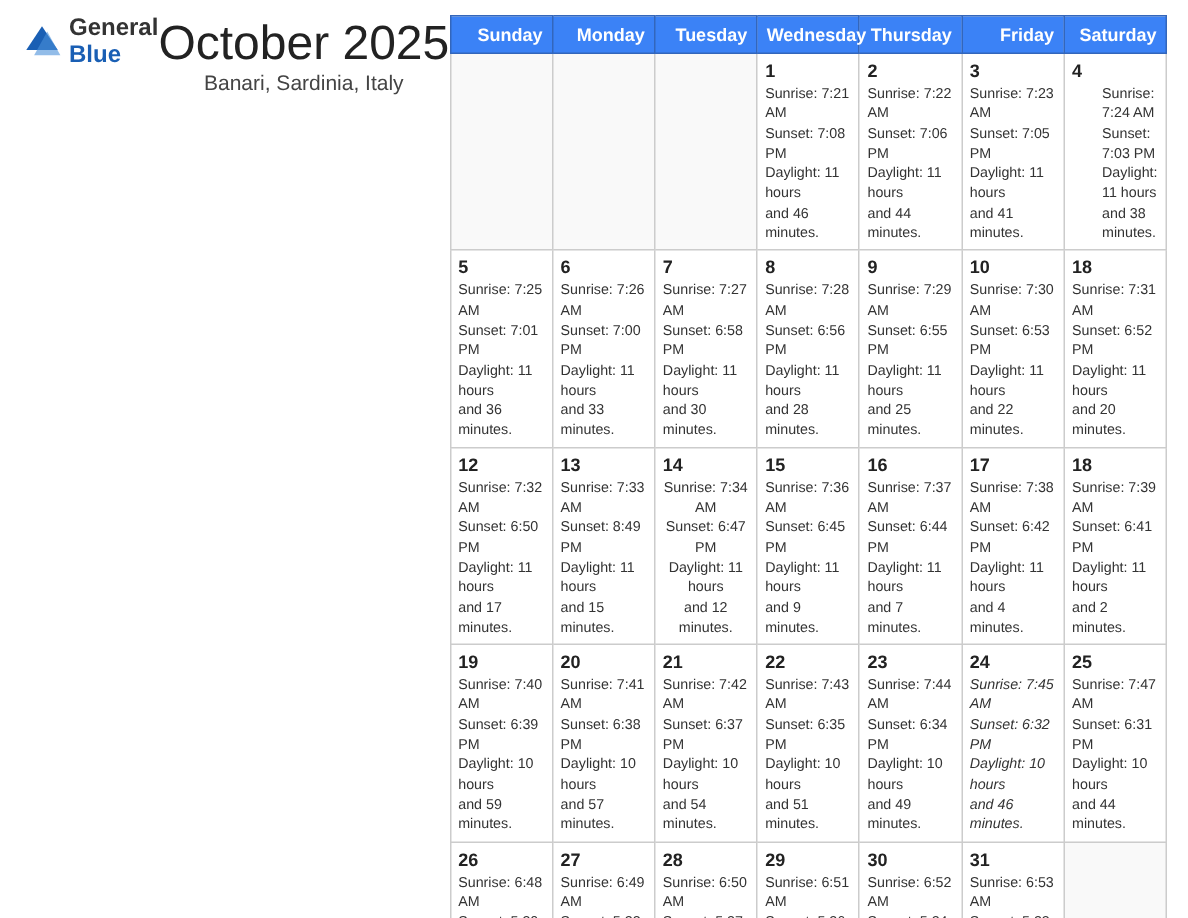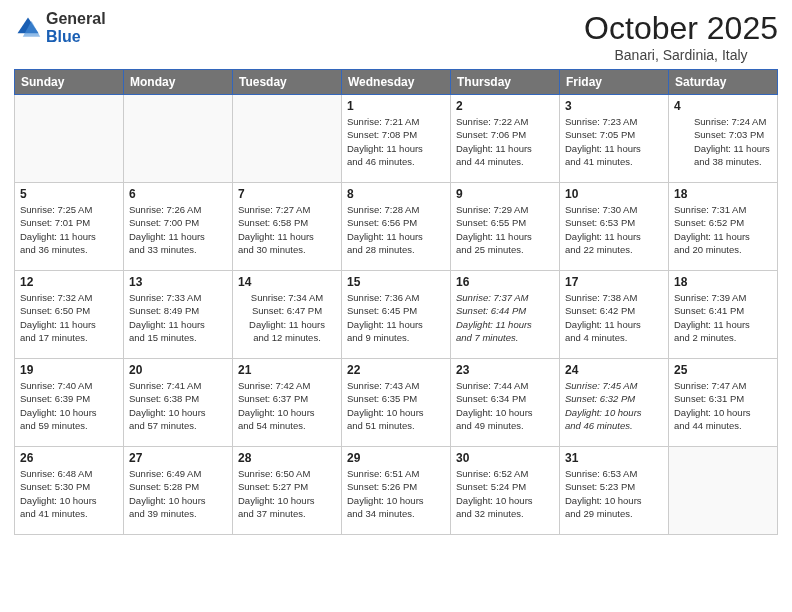--- a/index.html
+++ b/index.html
@@ -15,7 +15,6 @@
       height: 476px;
       padding: 10px 14px;
       display: flex;
-      flex-direction: column;
     }
     .header {
       display: flex;

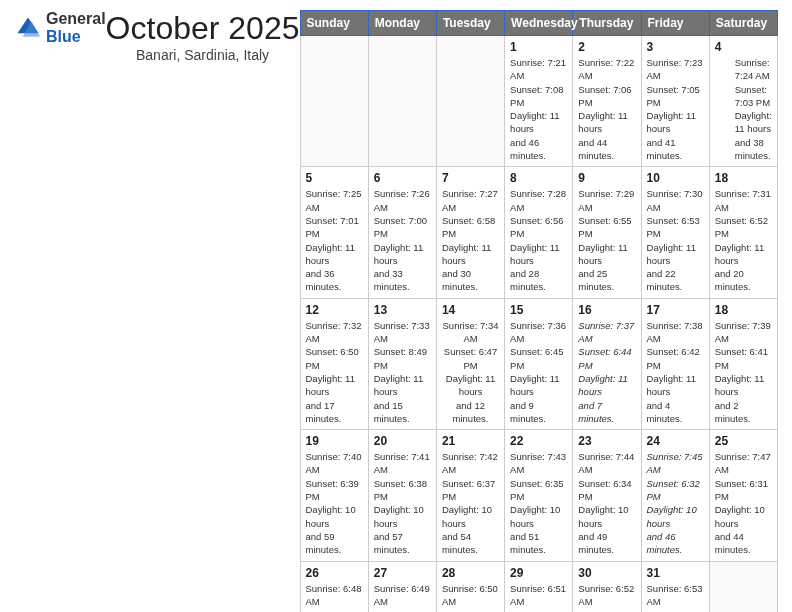--- a/index.html
+++ b/index.html
@@ -66,9 +66,9 @@
       table-layout: fixed;
     }
     .calendar th {
-      background: #737373;
+      background: #3b82f6;
       color: #fff;
-      text-align: left;
+      text-align: right;
       padding: 5px 6px;
       font-size: 12px;
       font-weight: bold;

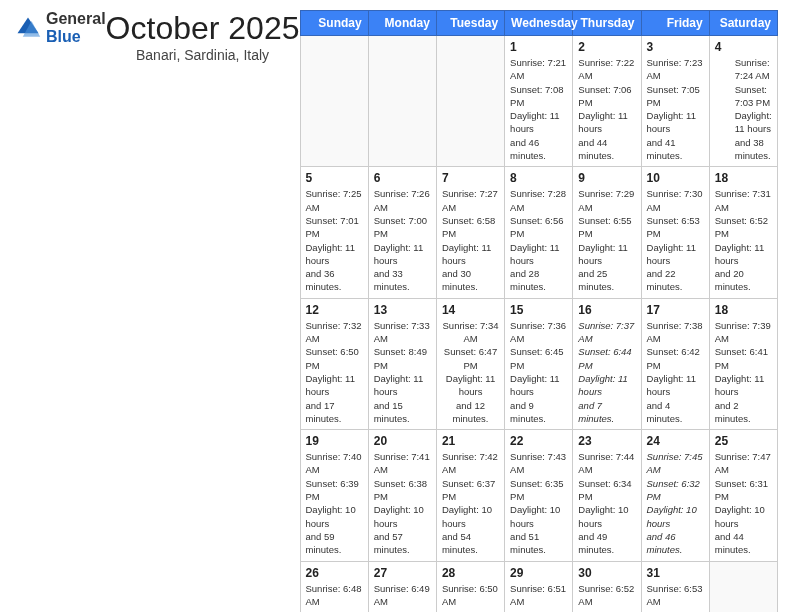--- a/index.html
+++ b/index.html
@@ -247,7 +247,7 @@
           </td>
           <td>
             <div class="day-num">16</div>
-            <div class="day-info" style="white-space: pre-line; font-style: italic;">Sunrise: 7:37 AM
+            <div class="day-info" style="white-space: pre-line;">Sunrise: 7:37 AM
 Sunset: 6:44 PM
 Daylight: 11 hours
 and 7 minutes.</div>

